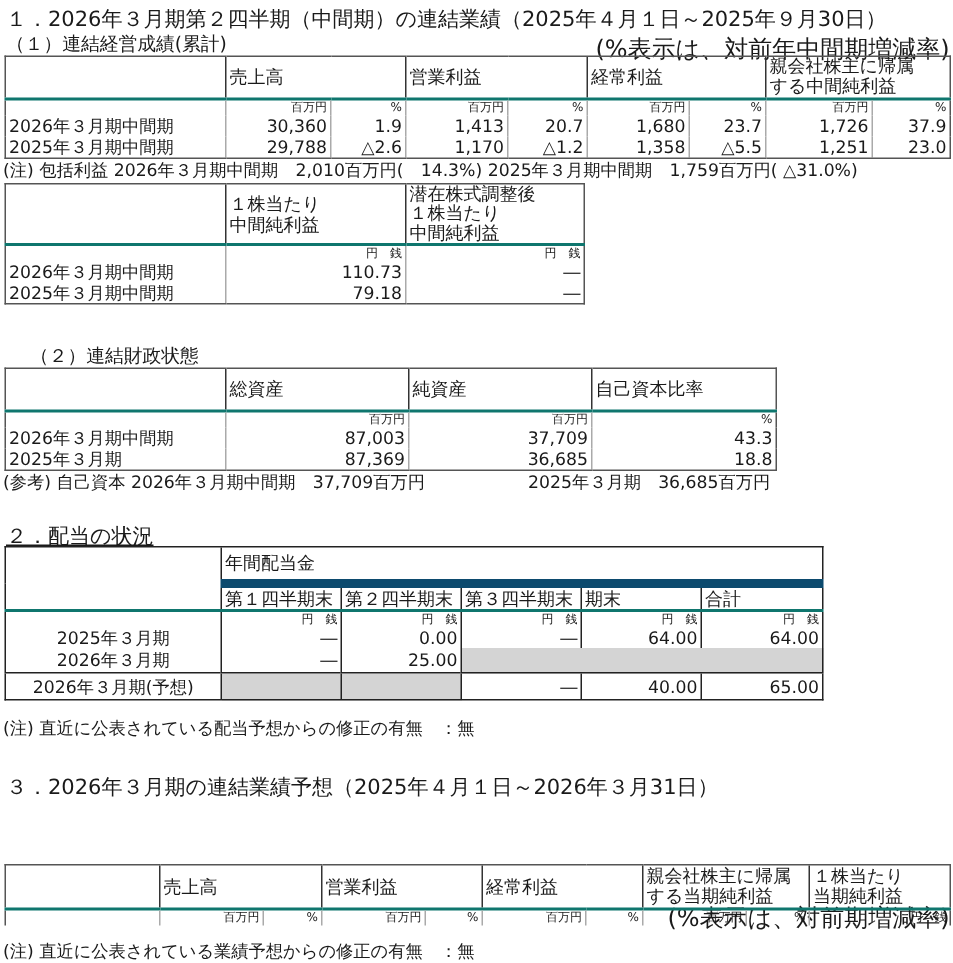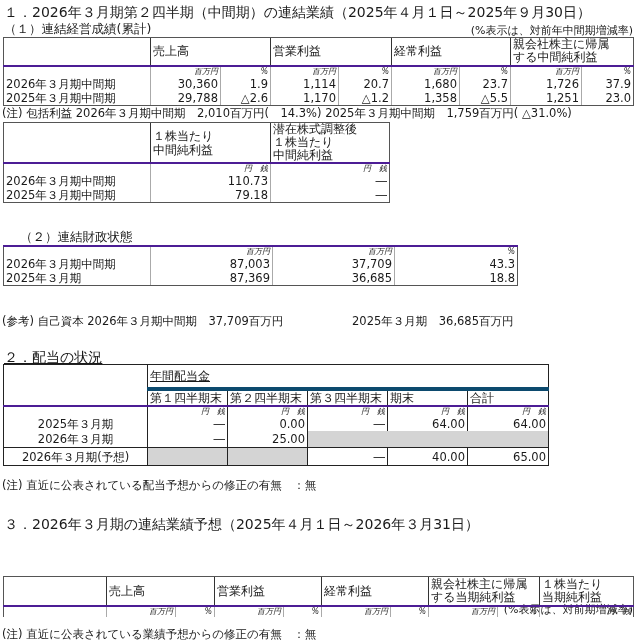--- a/index.html
+++ b/index.html
@@ -9,7 +9,7 @@
   .h1 { font-size: 14px; letter-spacing: 0; }
   .h2 { font-size: 12.5px; }
   .note { font-size: 11.5px; }
-  .unit-note { font-size: 11px; text-align: right; }
+  .unit-note { font-size: 16px; text-align: right; }
   table { border-collapse: collapse; position: absolute; table-layout: fixed; font-size: 11.5px; }
   td { padding: 0 2px; line-height: 14px; white-space: nowrap; }
   .hd td { vertical-align: middle; font-size: 12px; line-height: 14px; }

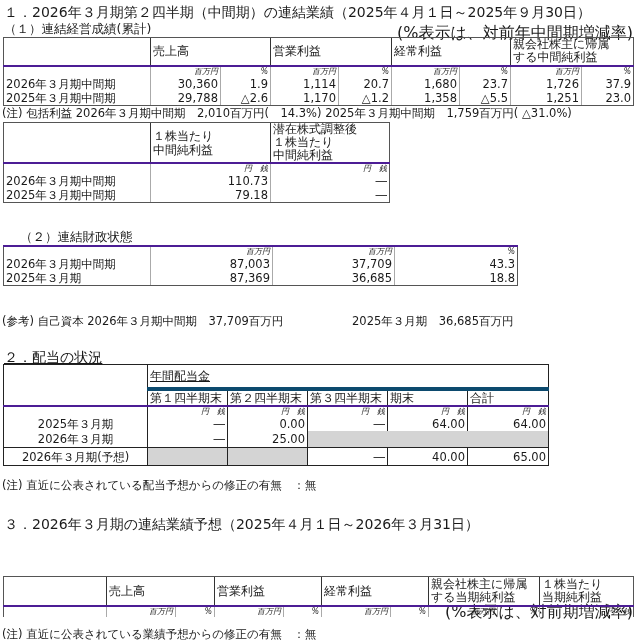--- a/index.html
+++ b/index.html
@@ -22,7 +22,7 @@
   .bb { border-bottom: 1.5px solid #555; }
   .bl { border-left: 1.5px solid #555; }
   .br { border-right: 1.5px solid #555; }
-  .btk { border-top: 2px solid #4c1d95; font-style: italic; }
+  .btk { border-top: 2px solid #0f766e; }
   .bl-lt { border-left: 1px solid #aaa; }
   .bl-md { border-left: 1px solid #333; }
   .bt-dk { border-top: 1px solid #222; }

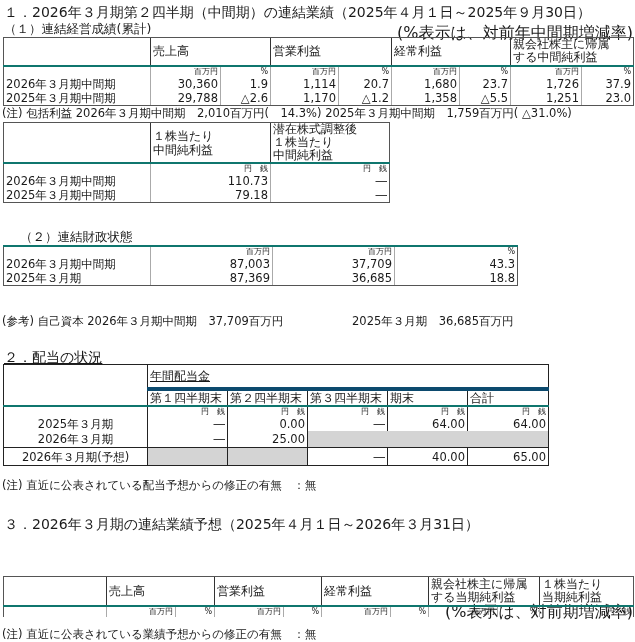--- a/index.html
+++ b/index.html
@@ -75,7 +75,7 @@
     <td class="lbl bl">2026年３月期中間期</td>
     <td class="num bl-lt">30,360</td>
     <td class="num bl-lt">1.9</td>
-    <td class="num bl-lt">1,114</td>
+    <td class="num bl-lt">1,413</td>
     <td class="num bl-lt">20.7</td>
     <td class="num bl-lt">1,680</td>
     <td class="num bl-lt">23.7</td>

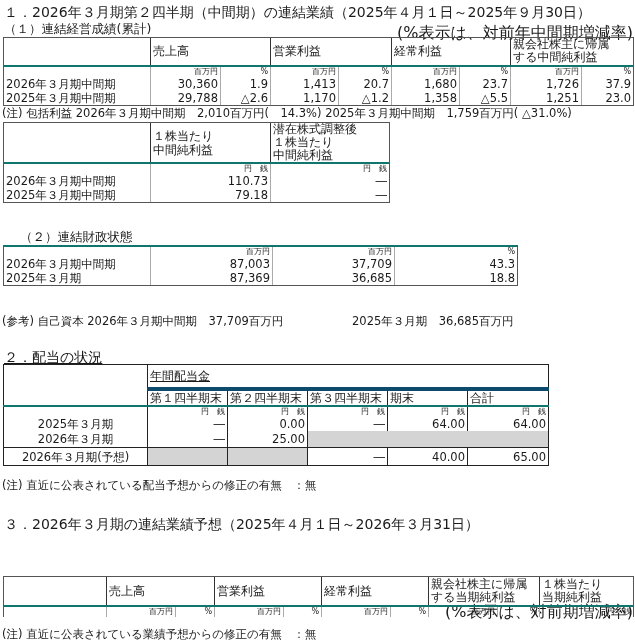--- a/index.html
+++ b/index.html
@@ -144,6 +144,12 @@
       <col style="width:123px">
     </colgroup>
   <tbody>
+      <tr class="hd" style="height:28px;">
+    <td class="bt bl"></td>
+    <td class="bt bl-md">総資産</td>
+    <td class="bt bl-md">純資産</td>
+    <td class="bt bl-md br">自己資本比率</td>
+  </tr>
   <tr>
     <td class="bl btk unit"></td>
     <td class="btk bl-lt unit">百万円</td>

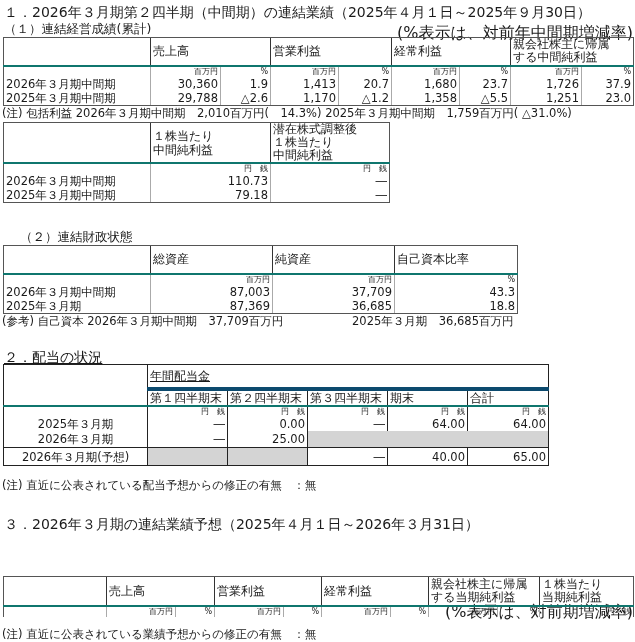--- a/index.html
+++ b/index.html
@@ -186,7 +186,7 @@
   <tbody>
       <tr class="hd" style="height:24px;">
     <td rowspan="2" class="bt-dk bl-dk"></td>
-    <td colspan="5" class="bt-dk bl-dk br-dk" style="border-bottom:4px solid #0c4a6e;text-decoration:underline;">年間配当金</td>
+    <td colspan="5" class="bt-dk bl-dk br-dk" style="border-bottom:6px solid #0c4a6e;">年間配当金</td>
   </tr>
   <tr class="hd" style="height:15px;">
     <td class="bl-dk">第１四半期末</td>

